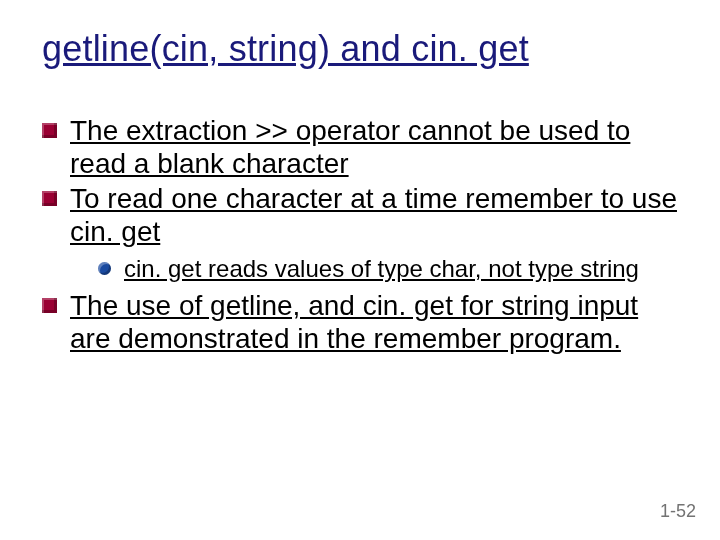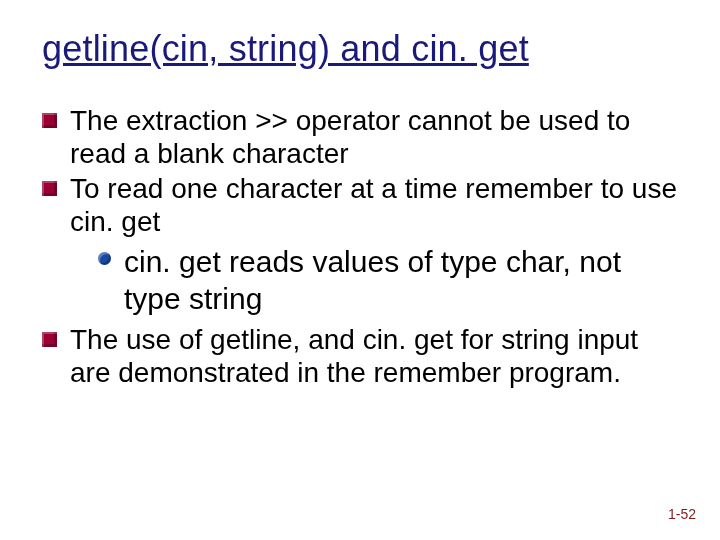--- a/index.html
+++ b/index.html
@@ -11,7 +11,7 @@
     color: #1a1a7a;
     text-decoration: underline;
     font-weight: normal;
-    margin-bottom: 34px;
+    margin-bottom: 44px;
     letter-spacing: 0.2px;
   }
   ul.lvl1 { list-style: none; padding-left: 0; }

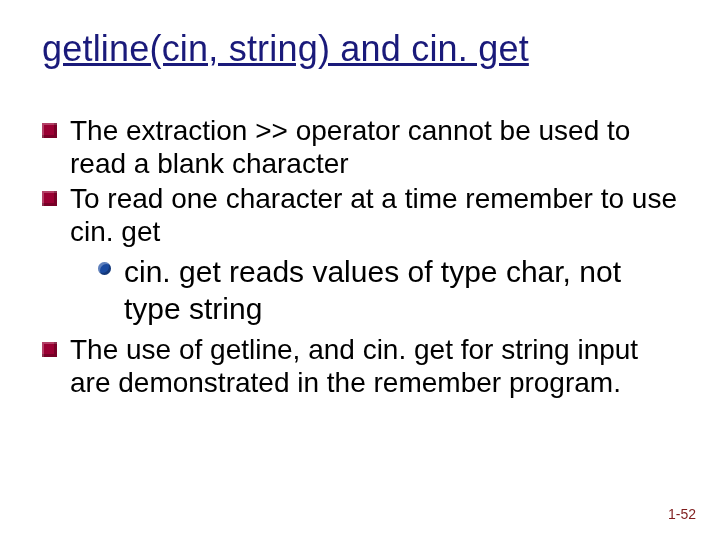--- a/index.html
+++ b/index.html
@@ -14,7 +14,7 @@
     margin-bottom: 44px;
     letter-spacing: 0.2px;
   }
-  ul.lvl1 { list-style: none; padding-left: 0; }
+  ul.lvl1 { list-style: none; padding-left: 0; text-decoration: underline; }
   ul.lvl1 > li { position: relative; padding-left: 28px; font-size: 28px; line-height: 1.18; margin-bottom: 2px; }
   ul.lvl1 > li::before {
     content: "";

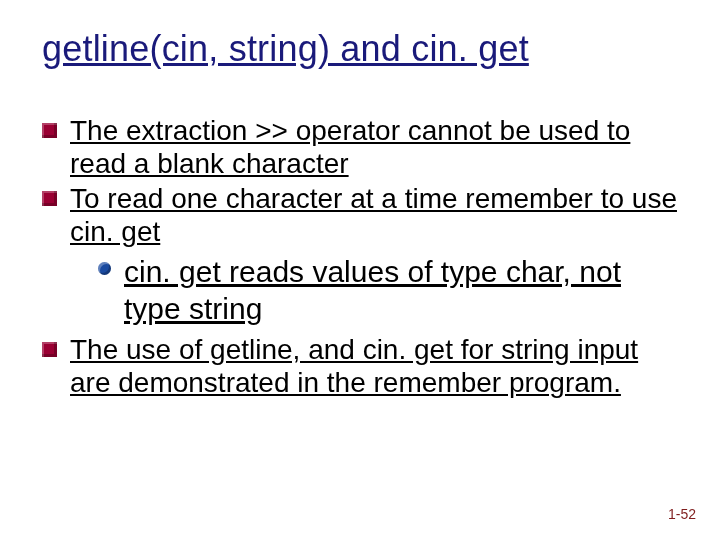--- a/index.html
+++ b/index.html
@@ -25,7 +25,7 @@
     box-shadow: inset -3px -3px 0 rgba(0,0,0,0.22), inset 2px 2px 0 rgba(255,255,255,0.25);
   }
   ul.lvl2 { list-style: none; padding-left: 0; margin-top: 6px; margin-bottom: 6px; }
-  ul.lvl2 > li { position: relative; padding-left: 54px; font-size: 30px; line-height: 1.22; }
+  ul.lvl2 > li { position: relative; padding-left: 54px; font-size: 24px; line-height: 1.22; }
   ul.lvl2 > li::before {
     content: "";
     position: absolute;

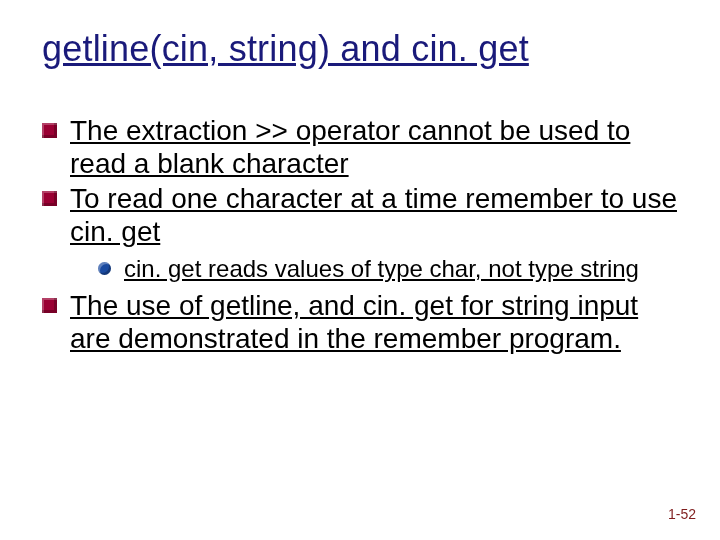--- a/index.html
+++ b/index.html
@@ -35,7 +35,7 @@
     background: #1a4aa0;
     box-shadow: inset -2px -2px 0 rgba(0,0,0,0.25), inset 2px 2px 0 rgba(255,255,255,0.3);
   }
-  .footer { position: absolute; right: 24px; bottom: 18px; font-family: Arial, sans-serif; font-size: 14px; color: #7f1d1d; }
+  .footer { position: absolute; right: 24px; bottom: 18px; font-family: Arial, sans-serif; font-size: 18px; color: #737373; }
 </style>
 </head>
 <body>

